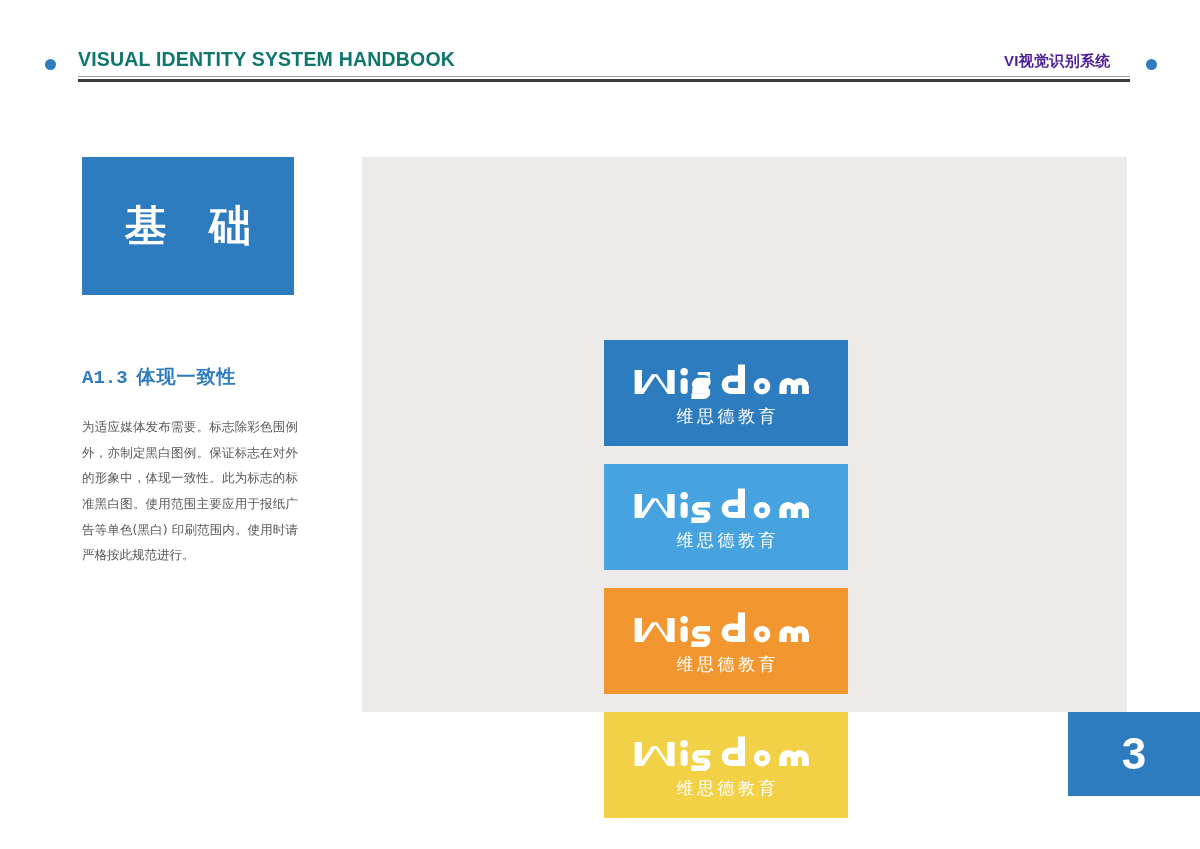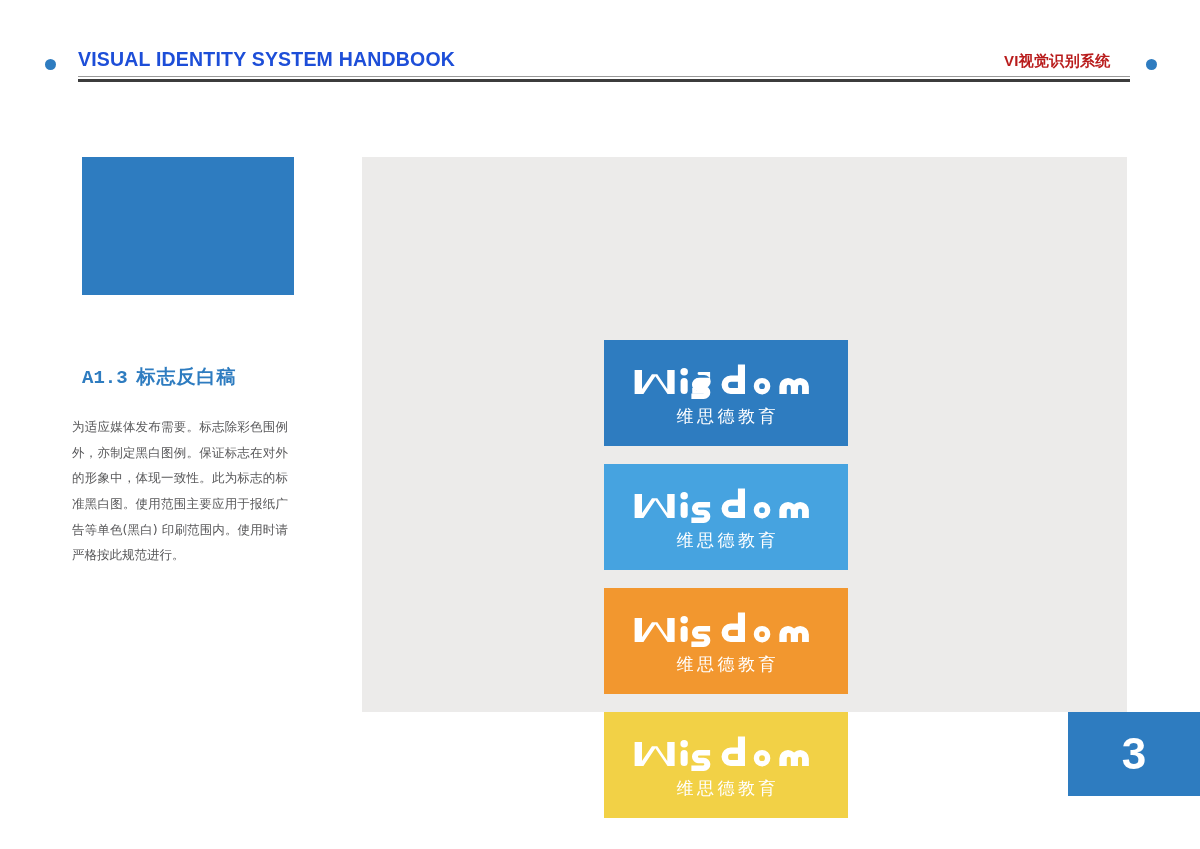--- a/index.html
+++ b/index.html
@@ -196,7 +196,7 @@
 
 <div class="header">
   <div class="hdr-dot left" style="background: rgb(46, 124, 192);"></div>
-  <div class="hdr-title" style="color: #1d4ed8;">VISUAL IDENTITY SYSTEM HANDBOOK</div>
+  <div class="hdr-title" style="color: #0f766e;">VISUAL IDENTITY SYSTEM HANDBOOK</div>
   <div class="hdr-subtitle" style="color: #b91c1c; text-align: center;">VI视觉识别系统</div>
   <div class="hdr-dot right" style="background: rgb(46, 124, 192);"></div>
   <div class="hdr-rule-thin"></div>

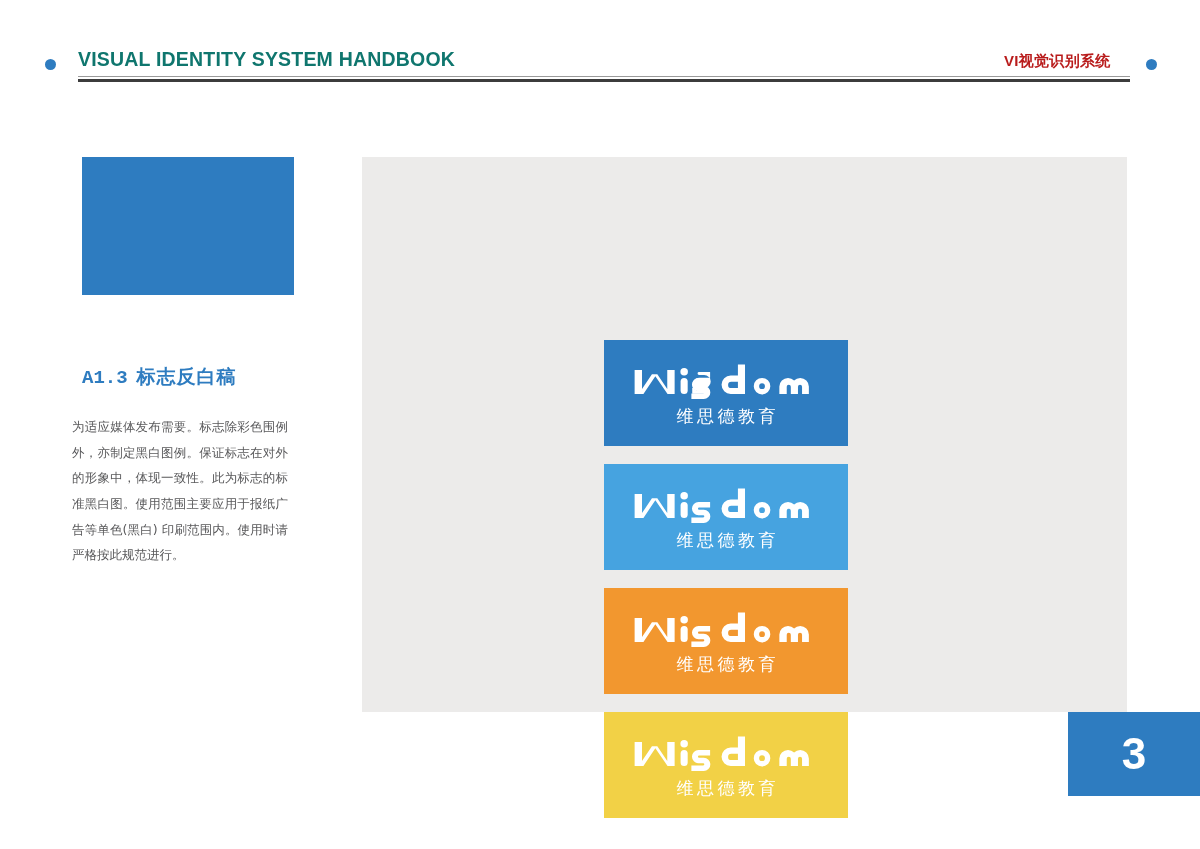--- a/index.html
+++ b/index.html
@@ -197,7 +197,7 @@
 <div class="header">
   <div class="hdr-dot left" style="background: rgb(46, 124, 192);"></div>
   <div class="hdr-title" style="color: #0f766e;">VISUAL IDENTITY SYSTEM HANDBOOK</div>
-  <div class="hdr-subtitle" style="color: #b91c1c; text-align: center;">VI视觉识别系统</div>
+  <div class="hdr-subtitle" style="color: #4c1d95; text-align: center;">VI视觉识别系统</div>
   <div class="hdr-dot right" style="background: rgb(46, 124, 192);"></div>
   <div class="hdr-rule-thin"></div>
   <div class="hdr-rule-thick"></div>

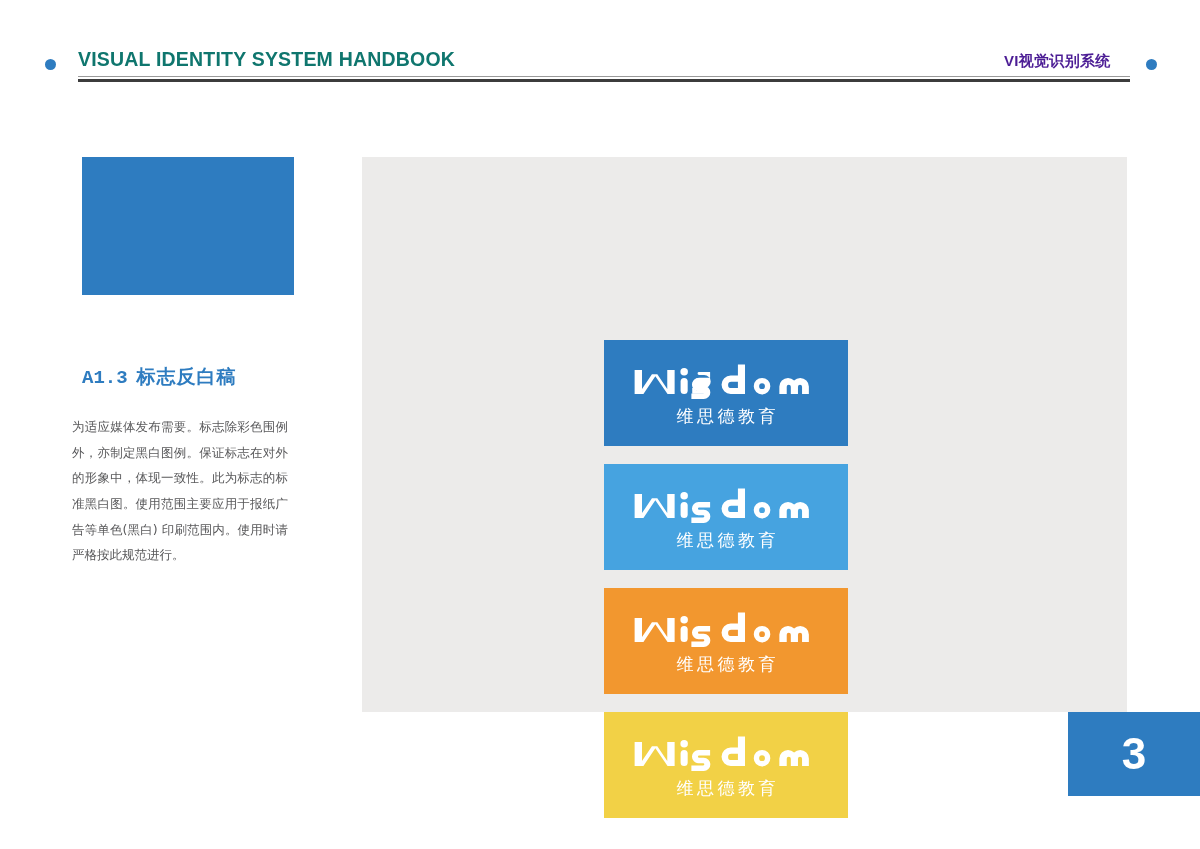--- a/index.html
+++ b/index.html
@@ -204,6 +204,7 @@
 </div>
 
 <div class="section-badge" style="background: rgb(46, 124, 192);">
+  <div class="line">基 础</div>
 </div>
 
 <div class="section-heading" style="color: rgb(46, 124, 192);">

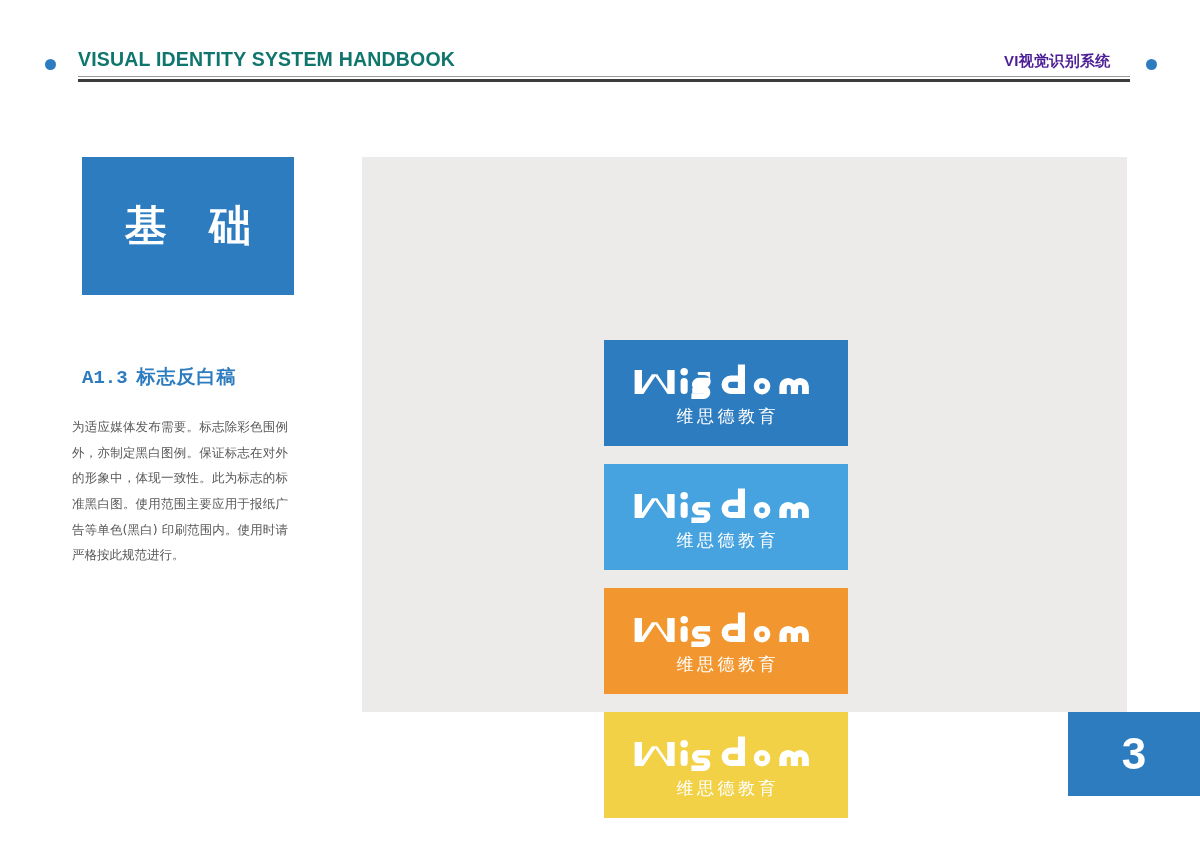--- a/index.html
+++ b/index.html
@@ -208,7 +208,7 @@
 </div>
 
 <div class="section-heading" style="color: rgb(46, 124, 192);">
-  <span class="num">A1.3</span><span class="cn">标志反白稿</span>
+  <span class="num">A1.3</span><span class="cn">体现一致性</span>
 </div>
 
 <div class="body-copy">为适应媒体发布需要。标志除彩色围例外，亦制定黑白图例。保证标志在对外的形象中，体现一致性。此为标志的标准黑白图。使用范围主要应用于报纸广告等单色(黑白) 印刷范围内。使用时请严格按此规范进行。</div>

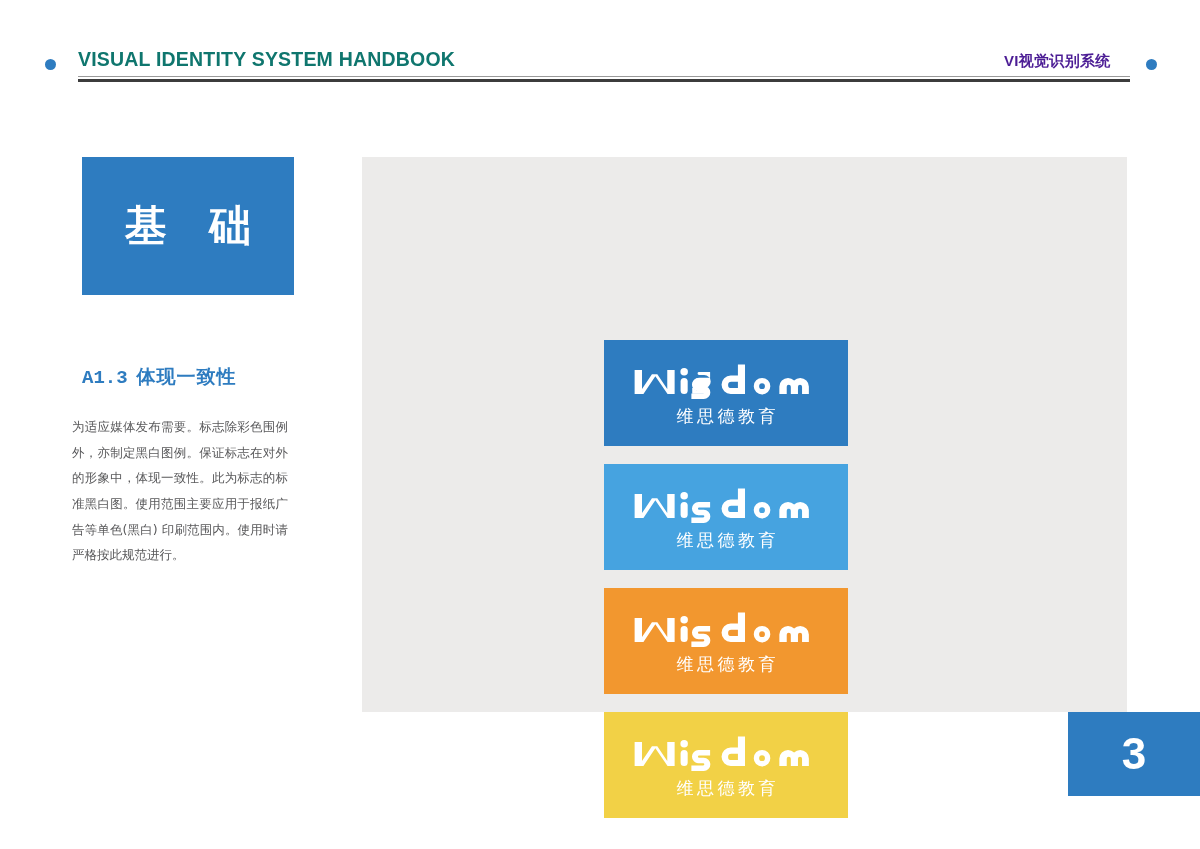--- a/index.html
+++ b/index.html
@@ -110,7 +110,7 @@
 
   .body-copy {
     position: absolute;
-    left: 72px;
+    left: 82px;
     top: 414px;
     width: 216px;
     font-size: 12.5px;

